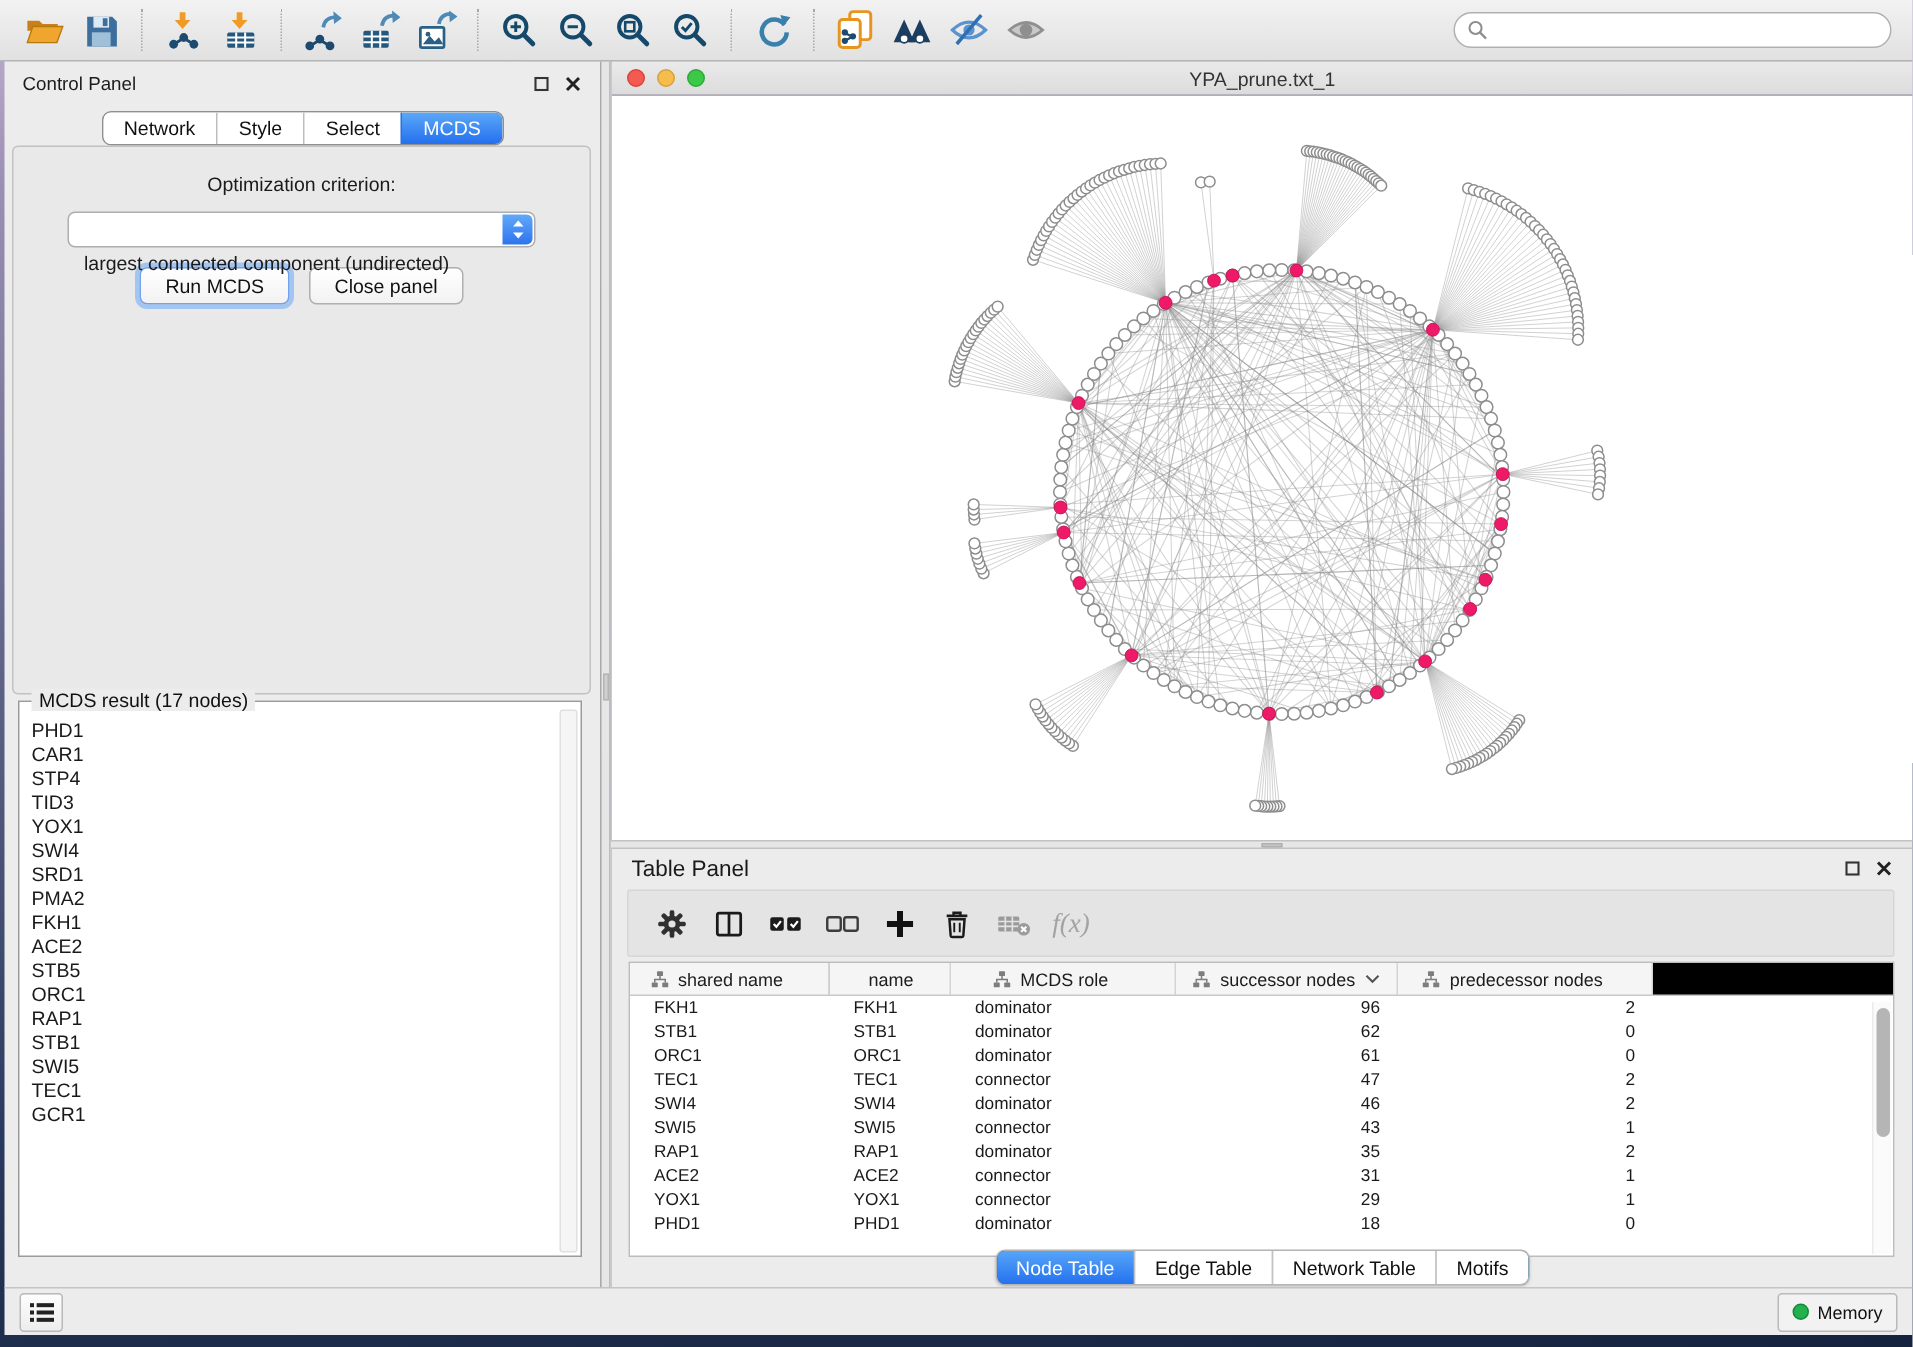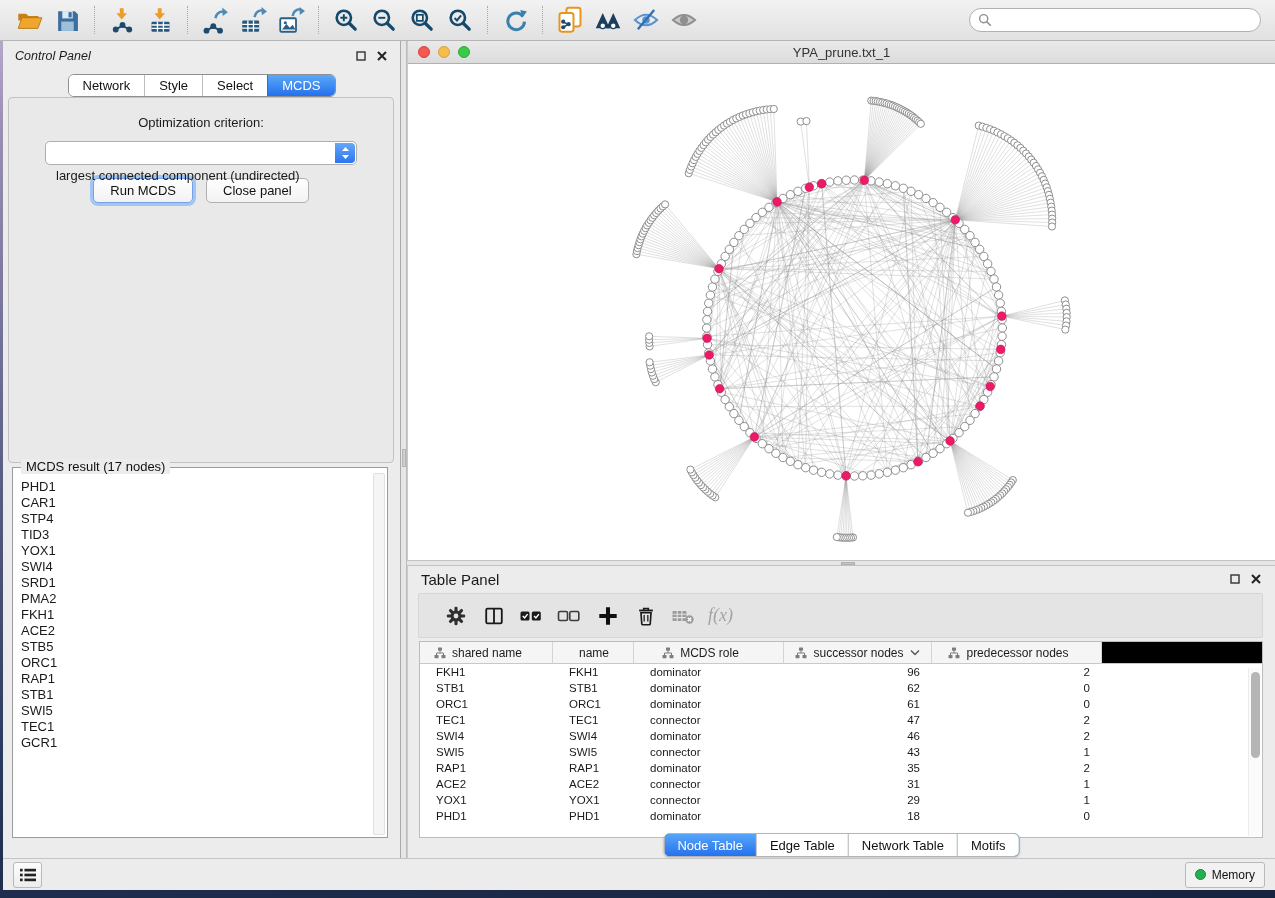--- a/index.html
+++ b/index.html
@@ -38,7 +38,7 @@
 
   
   .cpanel { position:absolute; left:0; top:0; width:398px; height:100%; background:#ececec; border-right:1px solid #a9a9a9; }
-  .cp-head { position:absolute; left:0; top:0; right:0; height:30px; display:flex; align-items:center; padding:0 12px;font-style:italic; }
+  .cp-head { position:absolute; left:0; top:0; right:0; height:30px; display:flex; align-items:center; padding:0 12px; }
   .cp-title { font-size:12.5px; color:#1c1c1c; }
   .winbtns { margin-left:auto; display:flex; align-items:center; gap:9px; }
   .winbtn { width:12px; height:12px; display:flex; align-items:center; justify-content:center; cursor:default; }

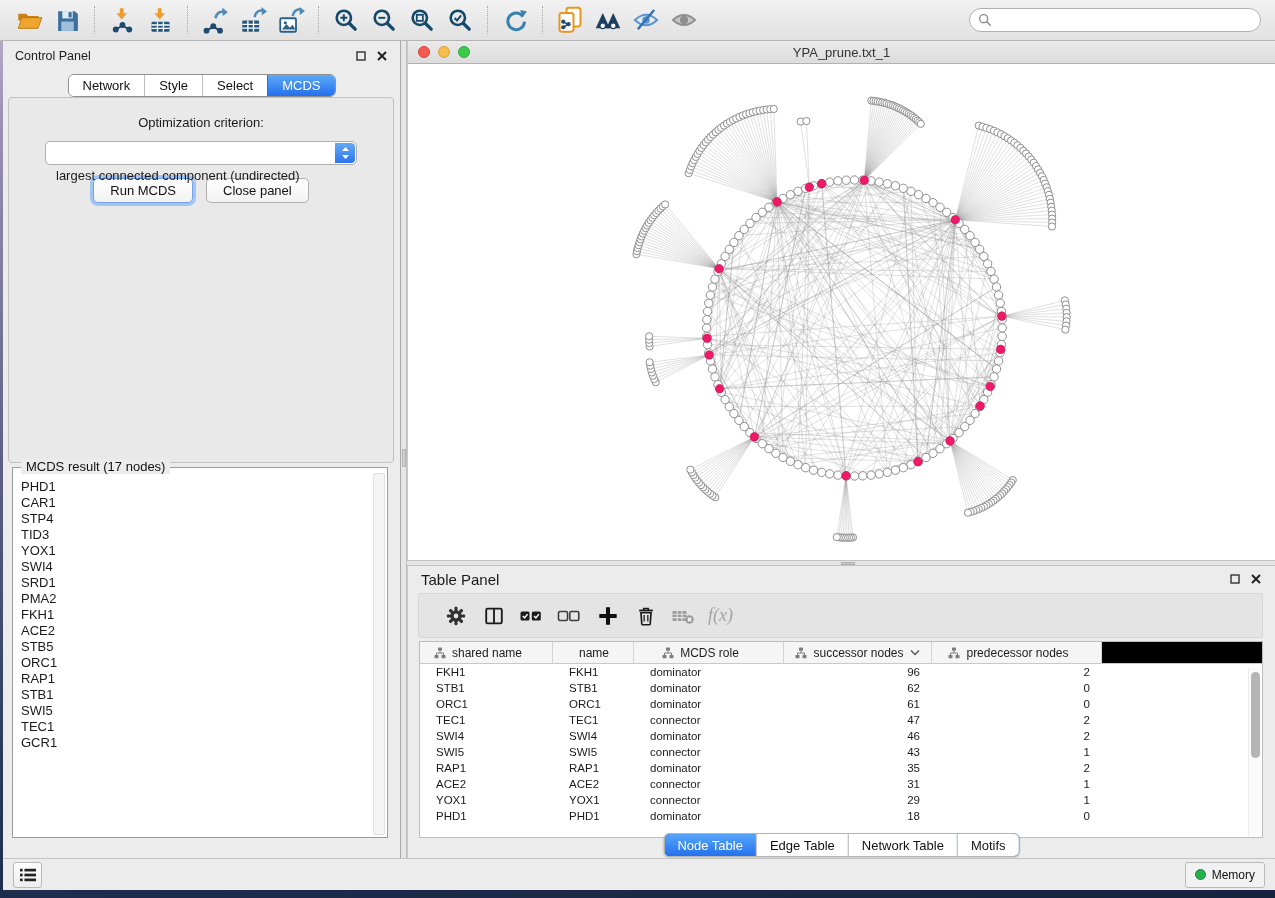--- a/index.html
+++ b/index.html
@@ -120,7 +120,7 @@
     background:#e4e4e4; border:1px solid #d6d6d6; border-radius:2px;
     display:flex; align-items:center; padding-left:10px;
   }
-  .tp-tbtn { width:38px; height:38px; border:none; background:transparent; display:flex; align-items:center; justify-content:flex-end; cursor:default; }
+  .tp-tbtn { width:38px; height:38px; border:none; background:transparent; display:flex; align-items:center; justify-content:center; cursor:default; }
   .fx-label { font-family:"Liberation Serif",serif; font-style:italic; font-size:18px; color:#a3a3a3; }
 
   .tp-table {

